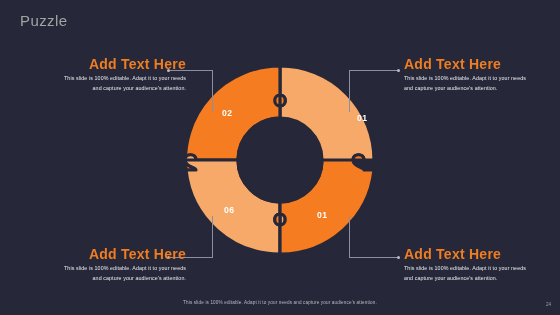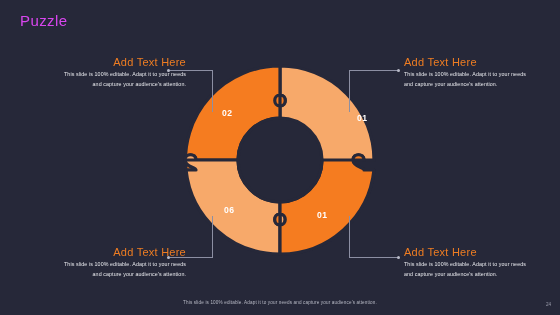--- a/index.html
+++ b/index.html
@@ -24,7 +24,7 @@
     font-size:15px;
     font-weight:400;
     letter-spacing:.4px;
-    color:#d946ef;
+    color:#a3a3a3;
   }
 
   

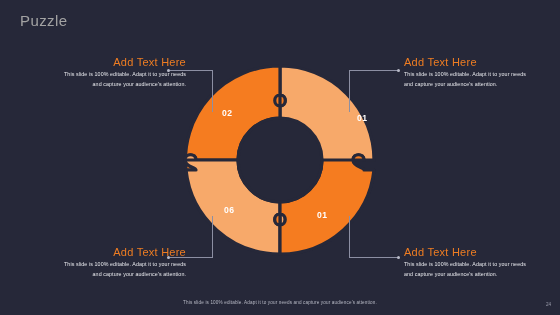--- a/index.html
+++ b/index.html
@@ -30,8 +30,8 @@
   
   .txt-block { position:absolute; width:124px; }
   .txt-block .head {
-    font-size:11px;
-    font-weight:normal;
+    font-size:14px;
+    font-weight:bold;
     color:#ef7d22;
     letter-spacing:.25px;
     margin-bottom:2px;

